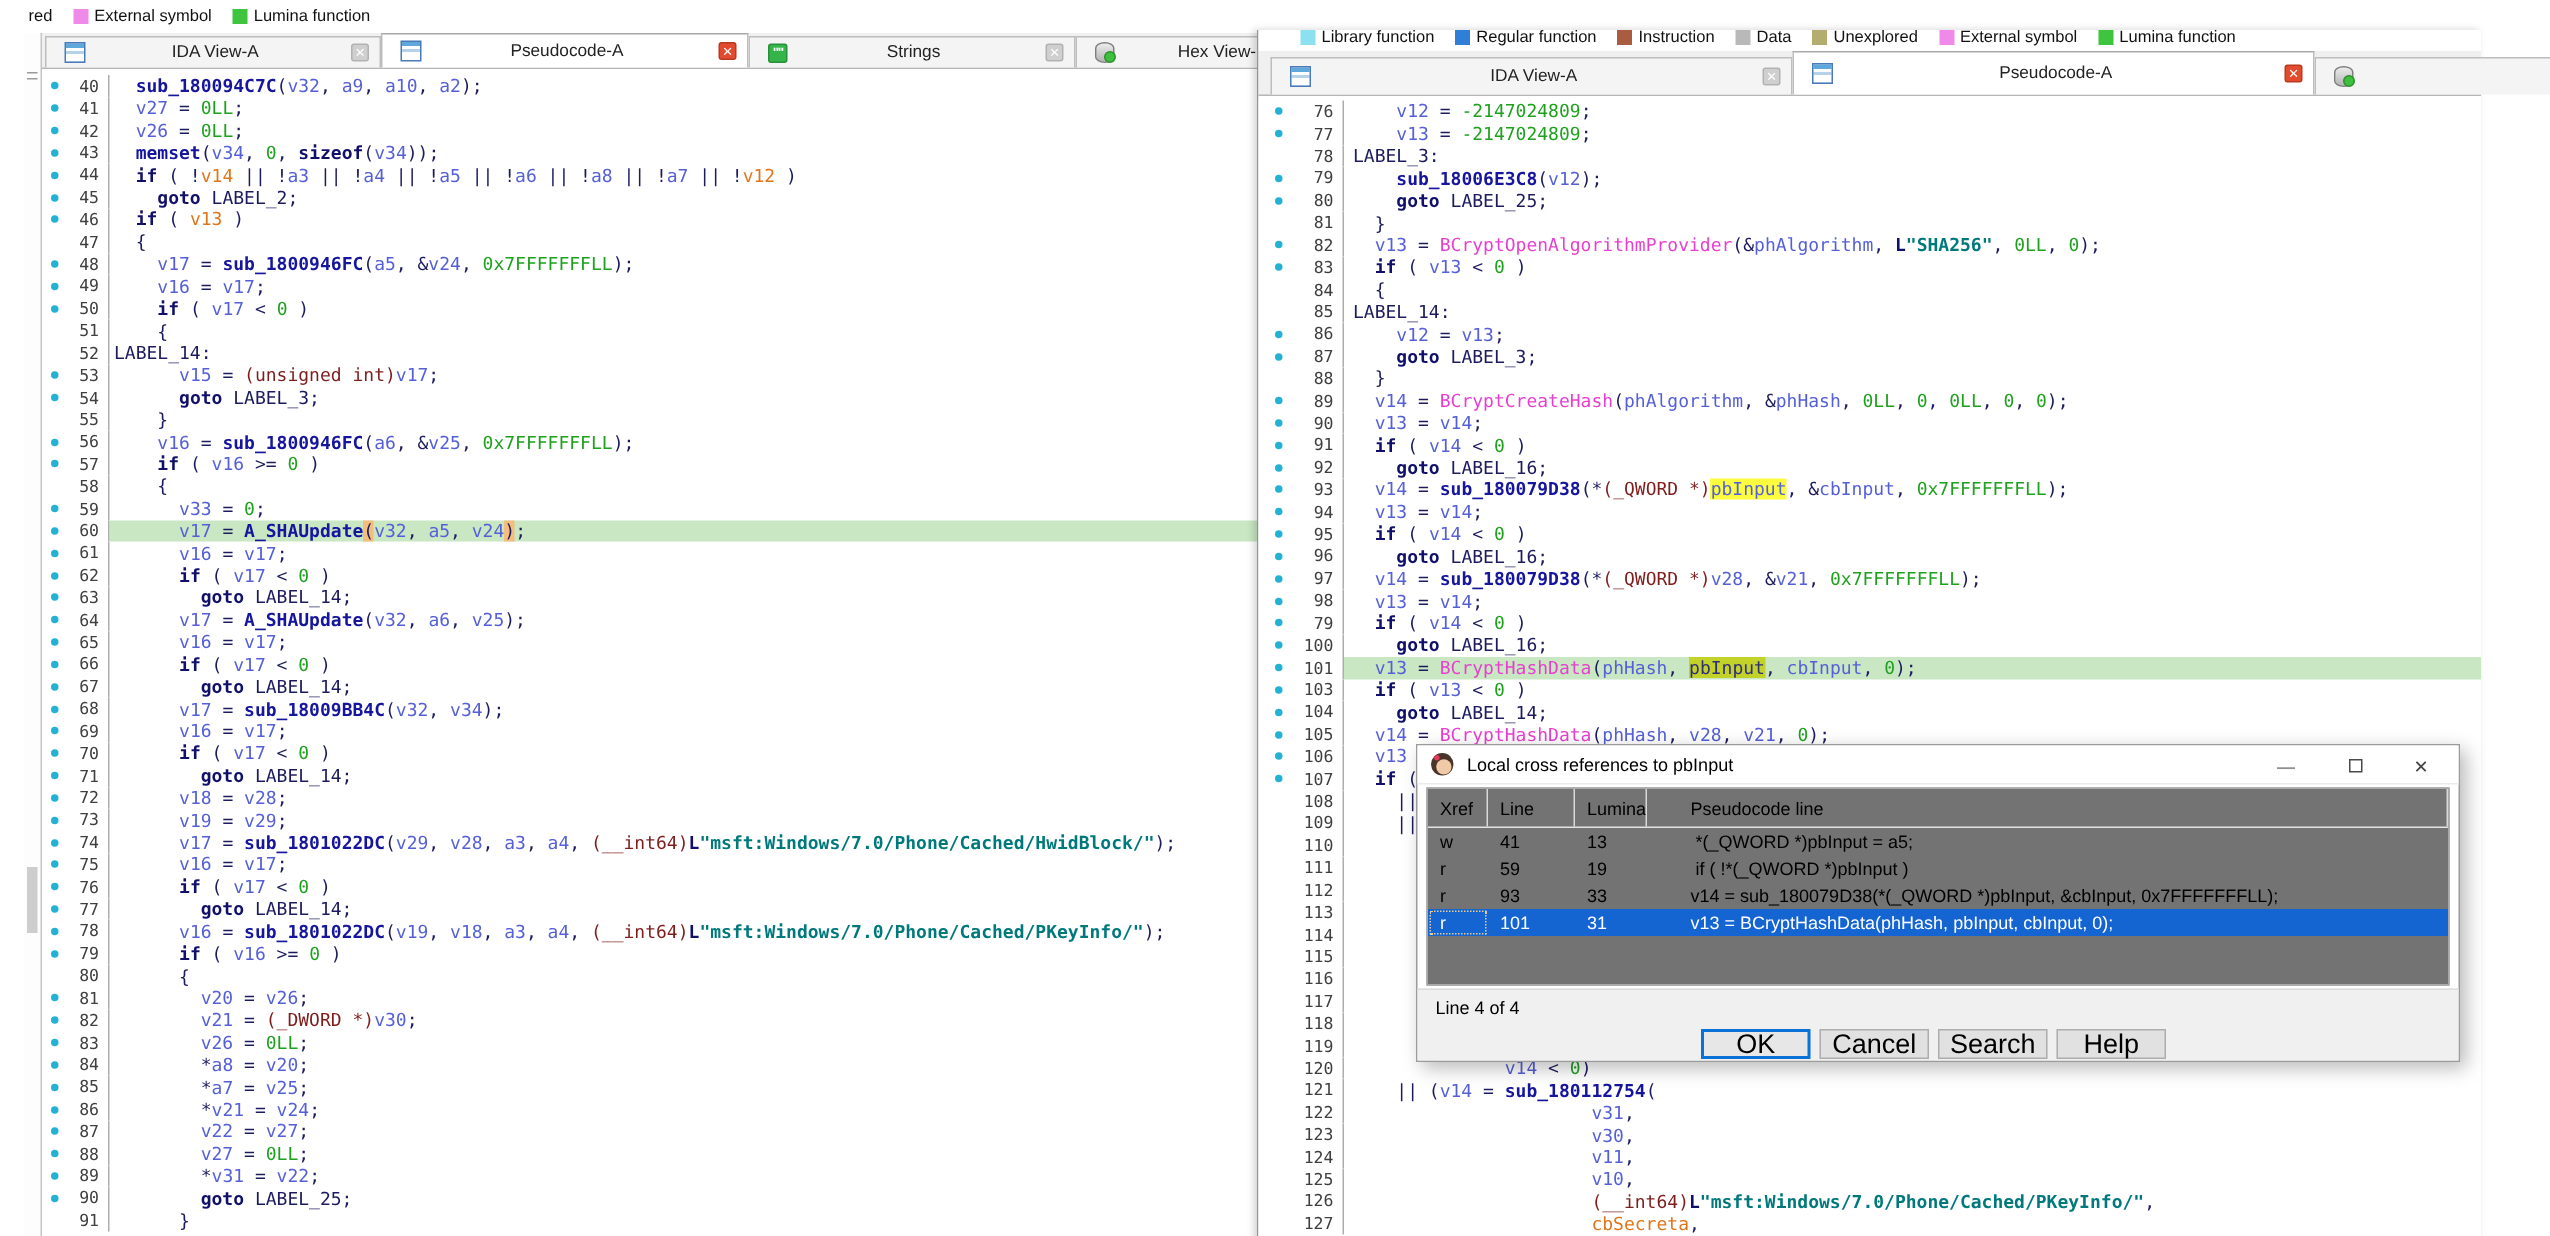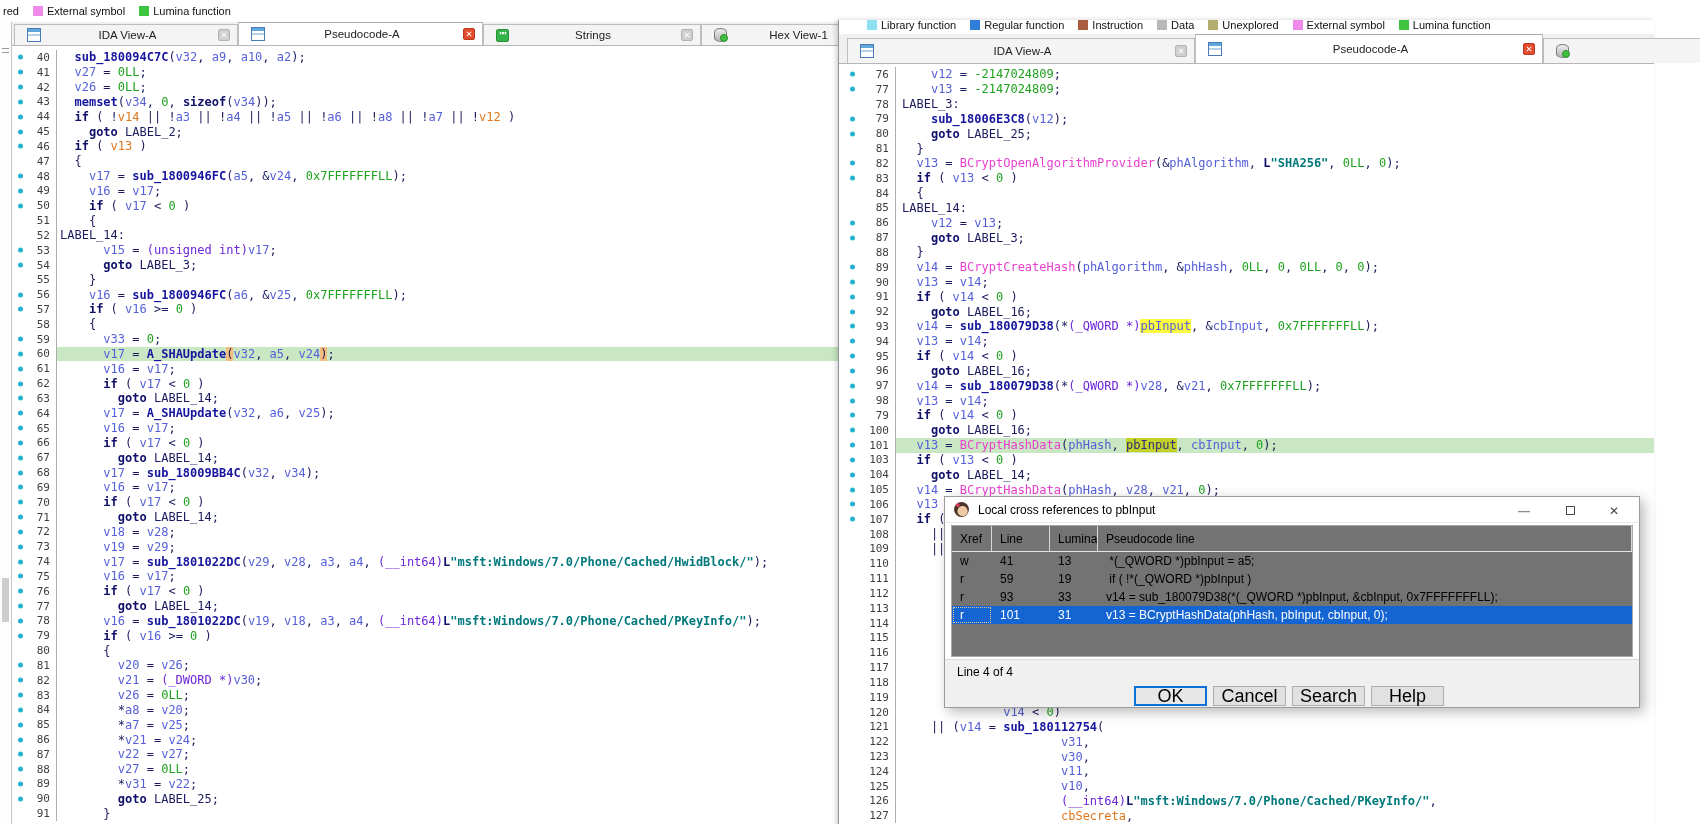--- a/index.html
+++ b/index.html
@@ -10,7 +10,7 @@
 
   
   .win { position:absolute; top:0; background:#fff; }
-  .win-left  { left:0; width:838px; height:824px; }
+  .win-left  { left:16px; width:838px; height:824px; }
   .win-right { left:838px; width:816px; height:824px; border-left:1px solid #8e949a;
                box-shadow:-2px 0 5px rgba(0,0,0,.18); z-index:10;margin-top:20px; }
 

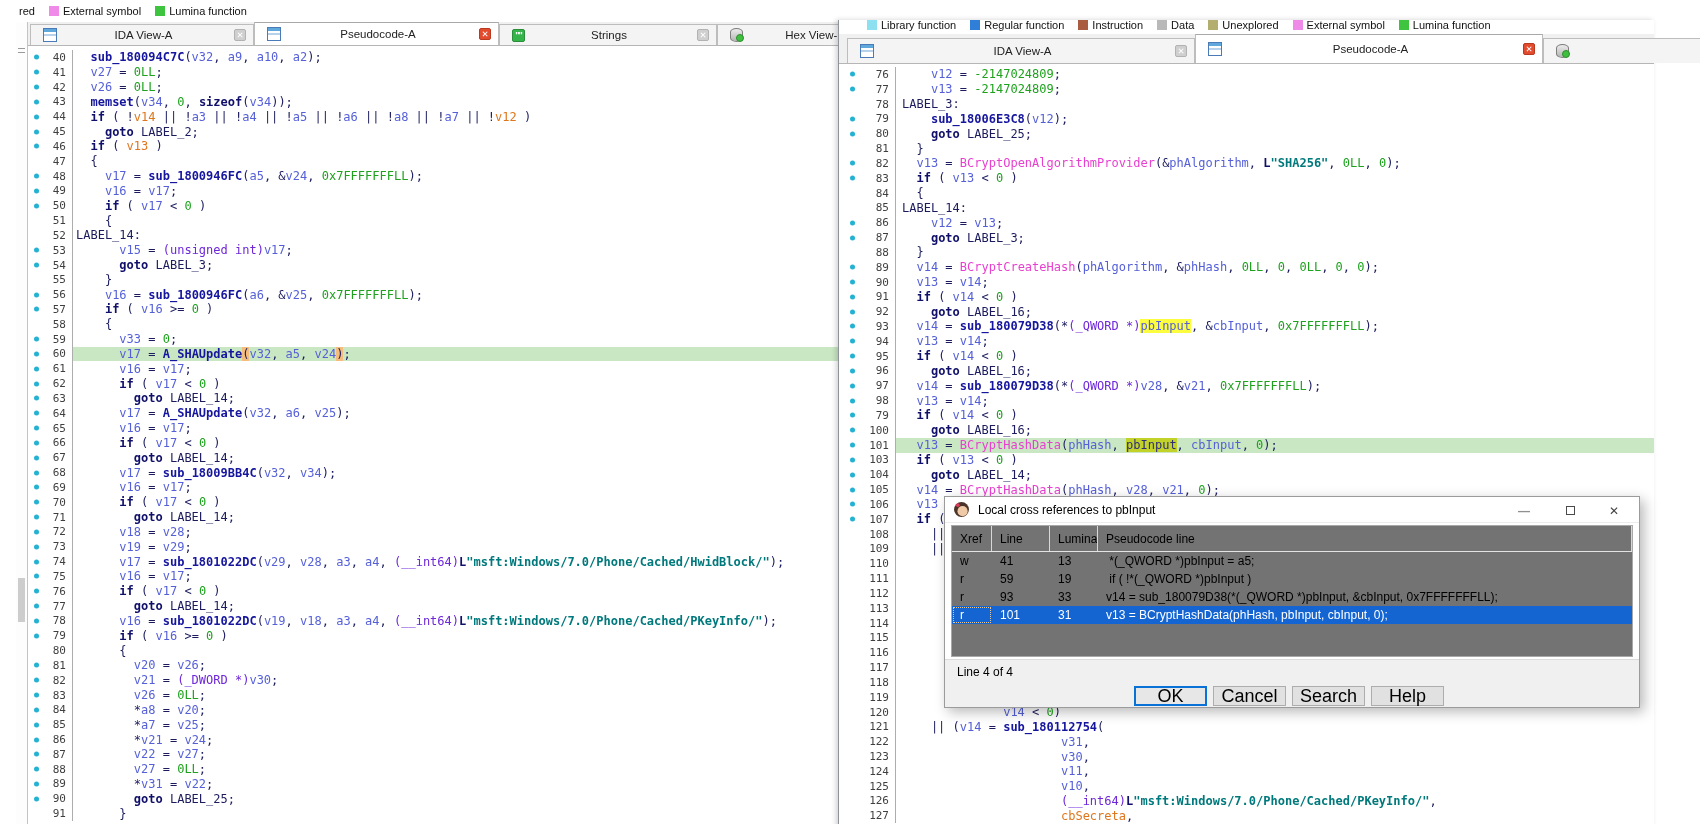--- a/index.html
+++ b/index.html
@@ -87,7 +87,7 @@
 
   .tk-p{color:#1b1b5e} .tk-k{color:#10106a;font-weight:bold} .tk-v{color:#5560d8}
   .tk-o{color:#e0761c} .tk-n{color:#1ea21e} .tk-s{color:#00797c;font-weight:bold}
-  .tk-f{color:#15159e;font-weight:bold} .tk-e{color:#e83fd0} .tk-t{color:#6d28d9}
+  .tk-f{color:#15159e;font-weight:bold} .tk-e{color:#e83fd0} .tk-t{color:#7f1d1d}
   .tk-yl{background:#fdfd3f;color:#5560d8}
   .tk-yg{background:#c3d229;color:#2e2e7a}
   .tk-ph{background:#f4bd7e;color:#1b1b5e}

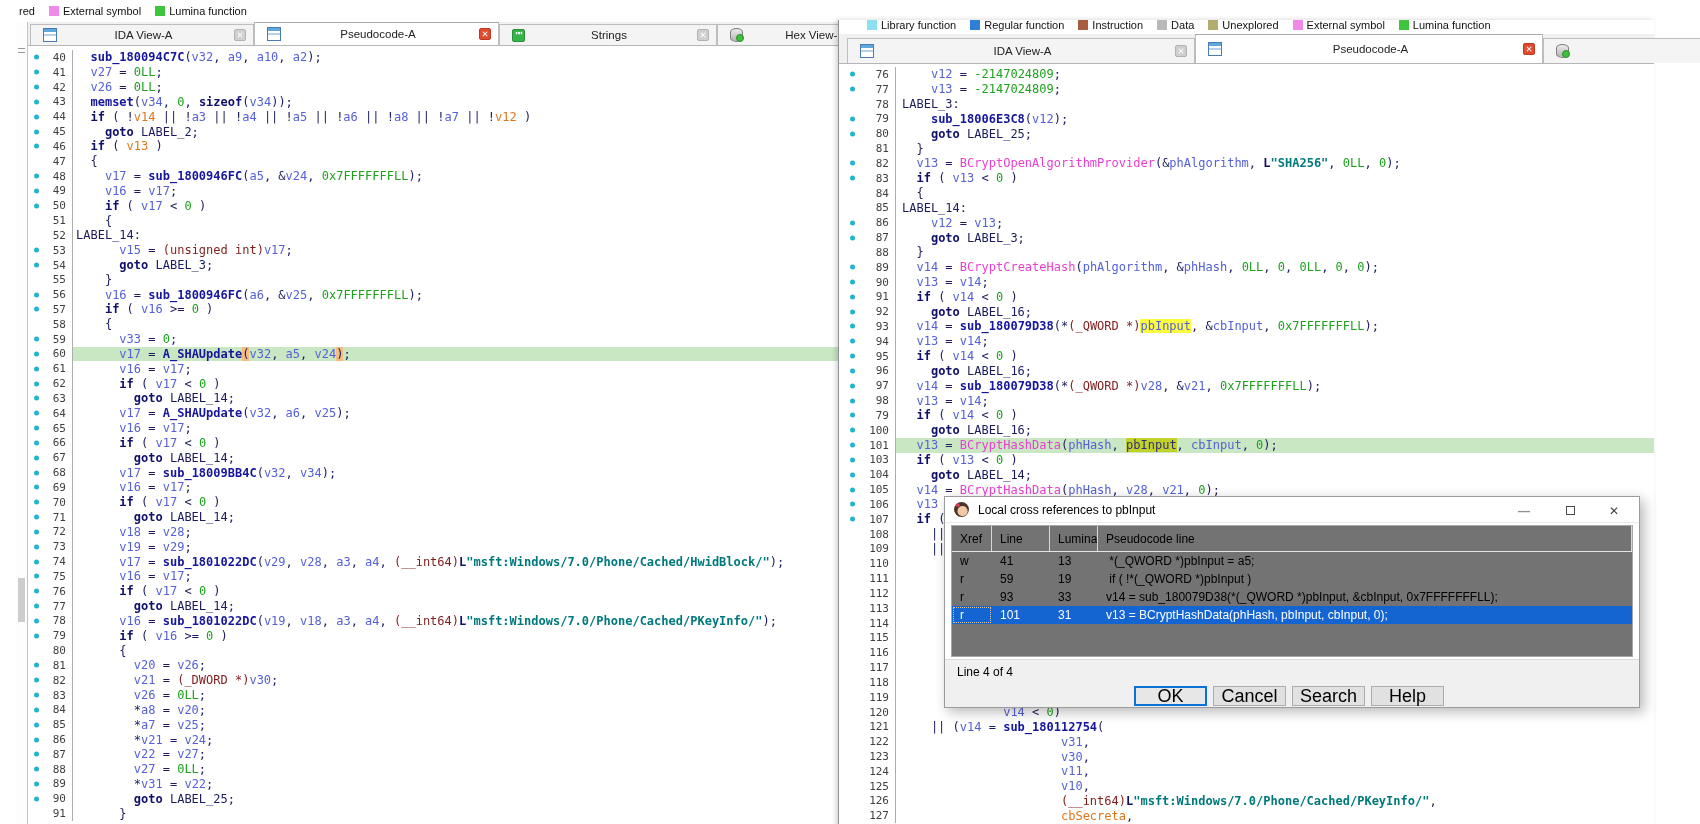--- a/index.html
+++ b/index.html
@@ -124,7 +124,7 @@
   .dlg-header .hcell { border-right:1px solid #d8d8d8; align-self:stretch; display:flex;
                        align-items:center; padding-left:8px; overflow:hidden; white-space:nowrap; }
   .col-xref{flex:0 0 40px;} .col-line{flex:0 0 58px;} .col-col{flex:0 0 48px;}
-  .col-code{flex:1;}
+  .col-code{flex:1;margin-left:21px;}
   .dlg-row { display:flex; height:18px; align-items:center; white-space:pre; }
   .dlg-row .cell { padding-left:8px; overflow:hidden; white-space:pre; }
   .dlg-row.selected { background:#1464d2; color:#fff; }

